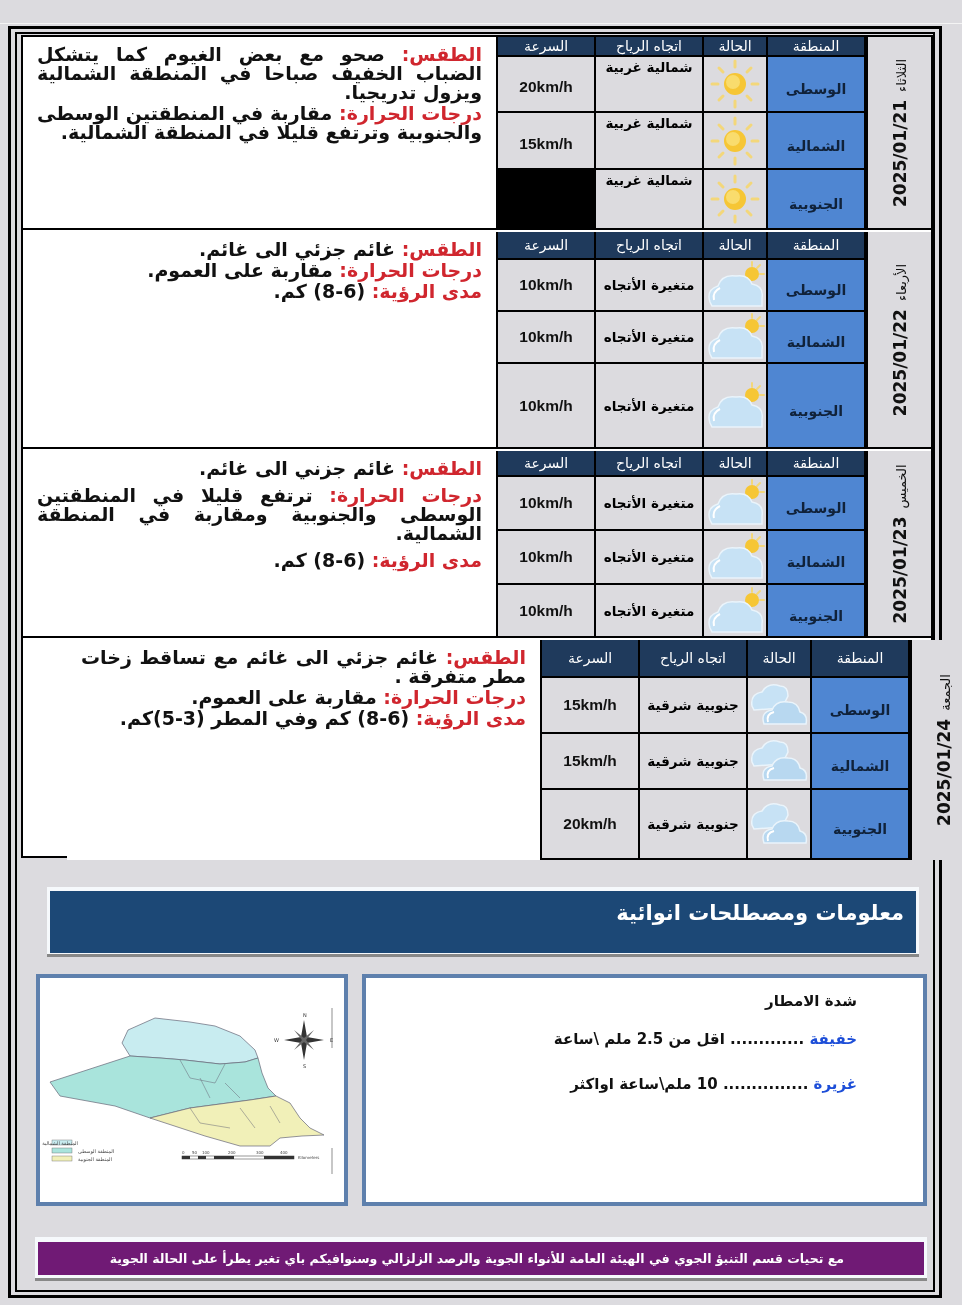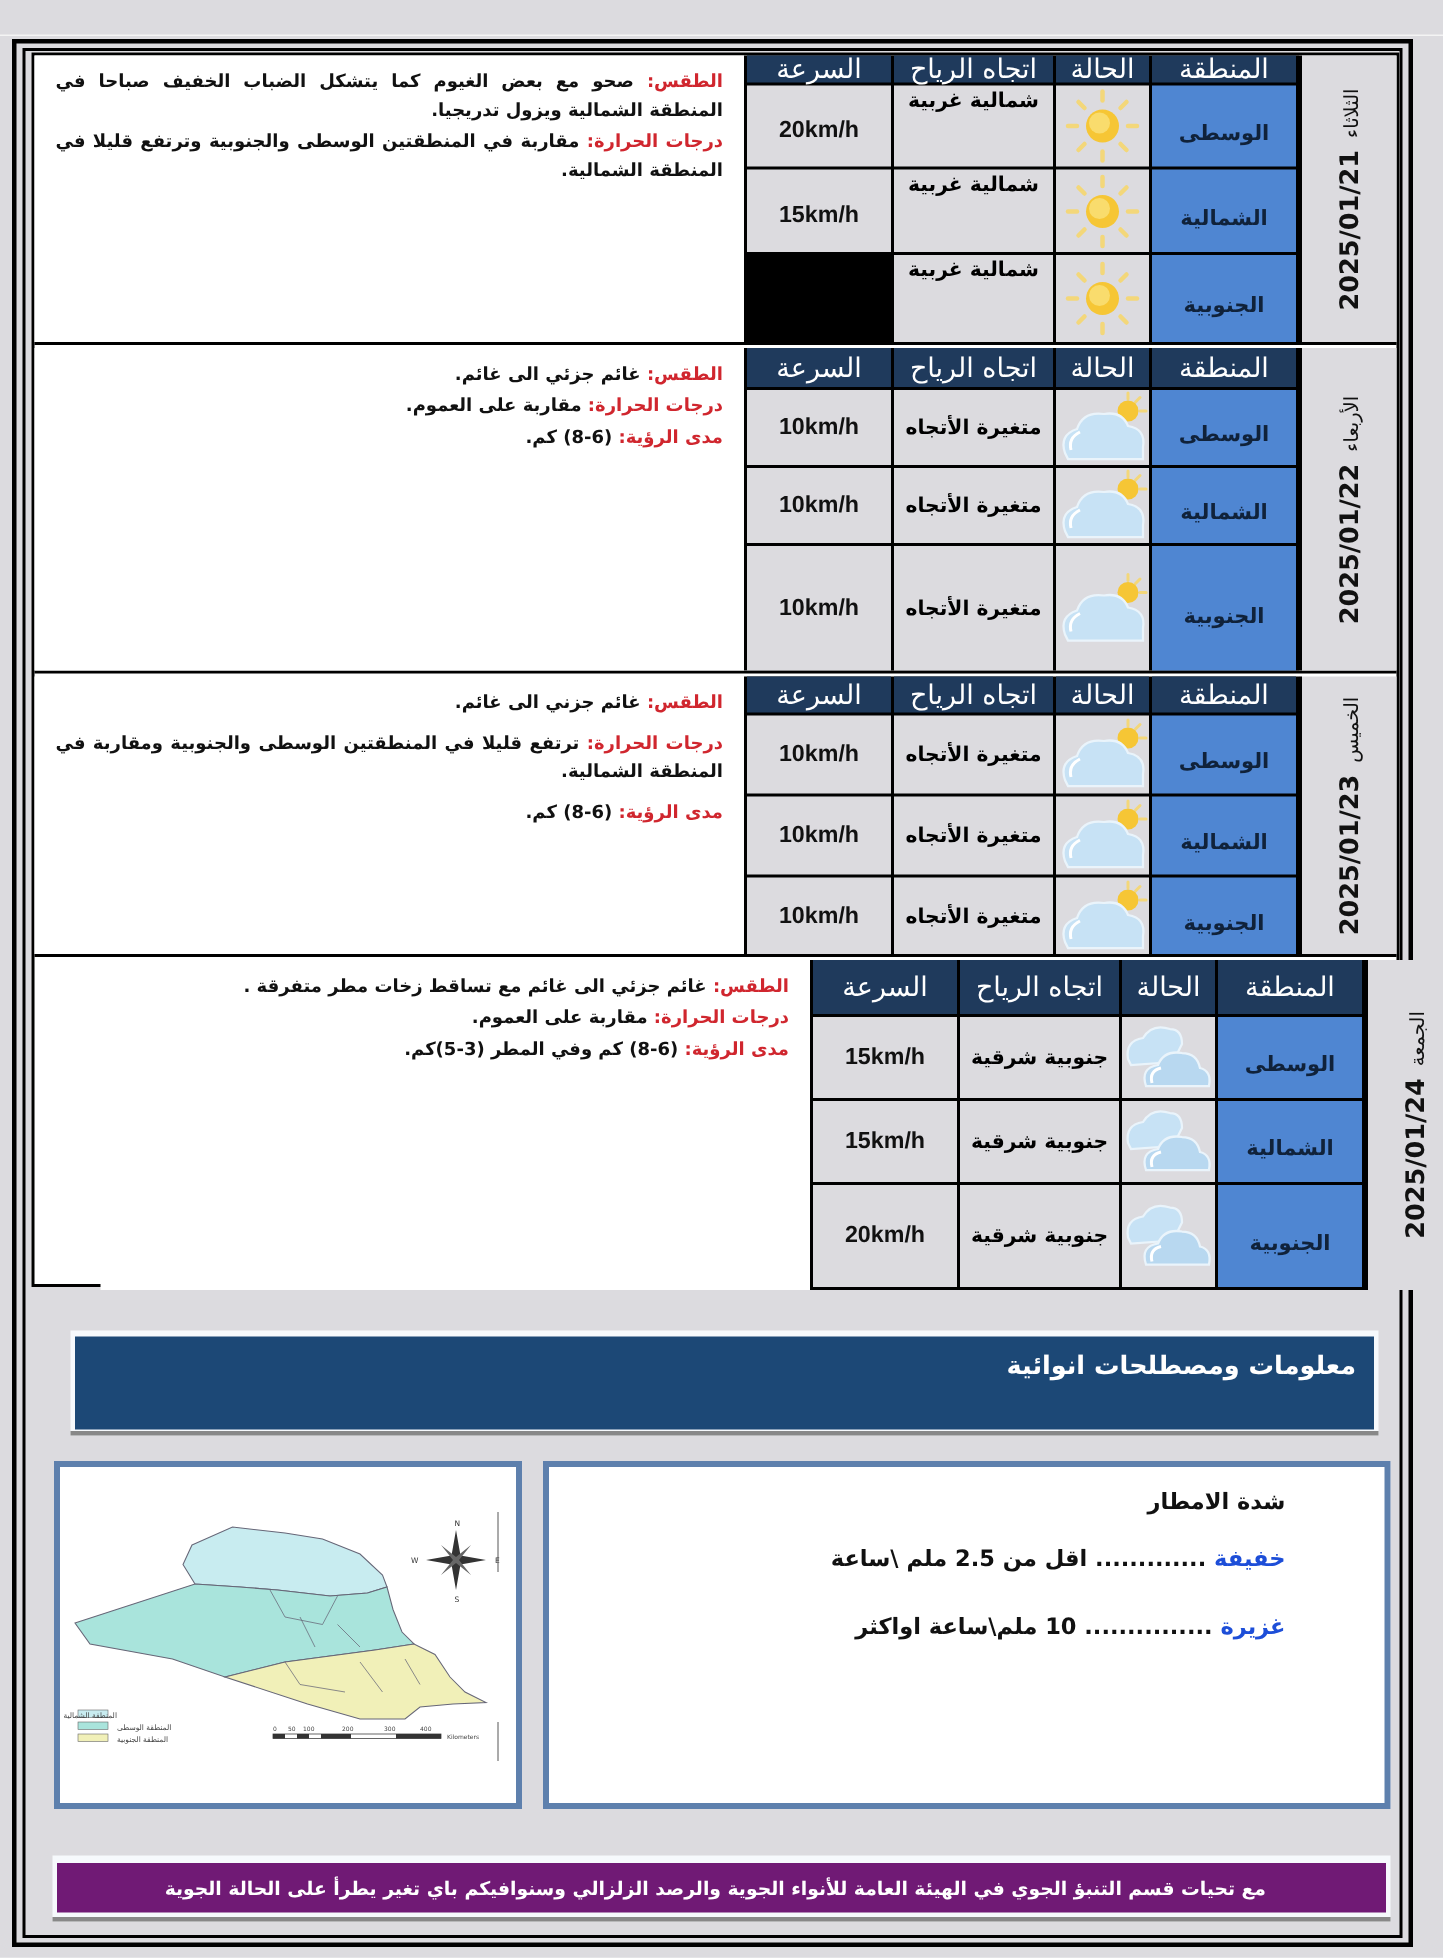--- a/index.html
+++ b/index.html
@@ -12,7 +12,7 @@
     .forecast { position: absolute; left: 4px; top: 1px; width: 912px; height: 823px; border: 2px solid #000; background: #fff; }
     .day { position: absolute; left: 0; width: 908px; border-bottom: 2px solid #000; }
     .day:last-child { border-bottom: none; }
-    .notes { position: absolute; left: 0; top: 0; width: 475px; height: 100%; background: #fff; border-right: 2px solid #000; direction: rtl; padding: 8px 14px 0 14px; font-family: "DejaVu Sans", sans-serif; font-weight: bold; font-size: 12px; color: #111; }
+    .notes { position: absolute; left: 0; top: 0; width: 475px; height: 100%; background: #fff; border-right: 2px solid #000; direction: rtl; padding: 8px 14px 0 14px; font-family: "DejaVu Sans", sans-serif; font-weight: bold; font-size: 19px; color: #111; }
     .notes p { margin-bottom: 2px; line-height: 19px; text-align: justify; }
     .notes .lbl { color: #d0262e; }
     .grid { position: absolute; left: 475px; top: 0; width: 368px; height: 100%; background: #000; }

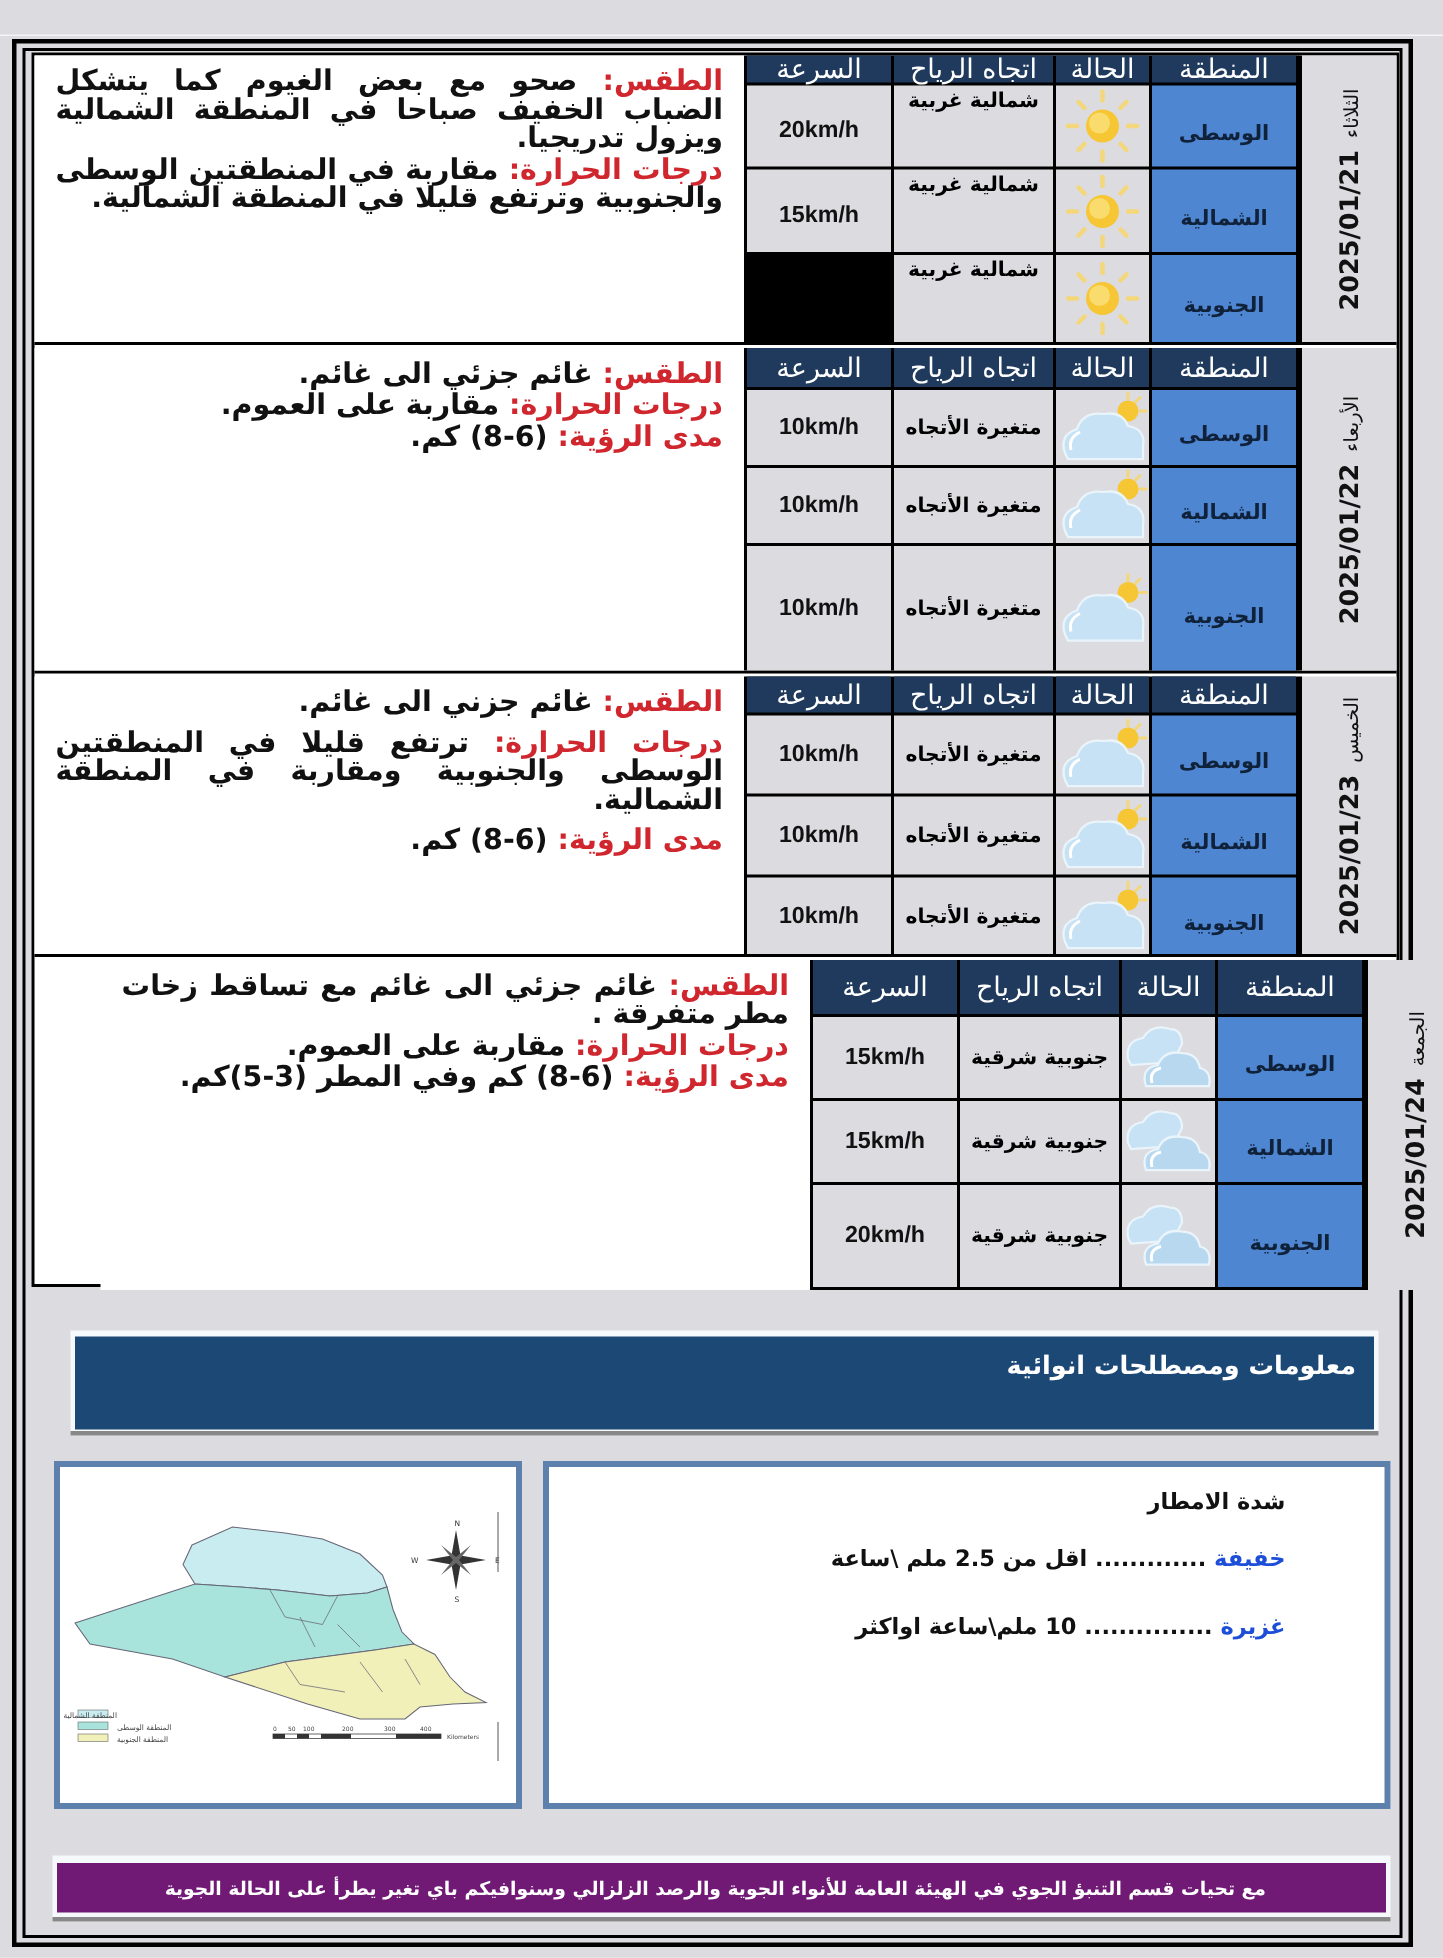--- a/index.html
+++ b/index.html
@@ -16,7 +16,7 @@
     .notes p { margin-bottom: 2px; line-height: 19px; text-align: justify; }
     .notes .lbl { color: #d0262e; }
     .grid { position: absolute; left: 475px; top: 0; width: 368px; height: 100%; background: #000; }
-    .hdr { background: #1f3a5c; color: #fff; font-size: 18px; }
+    .hdr { background: #1f3a5c; color: #fff; font-size: 14px; }
     .cell { position: absolute; display: flex; align-items: center; justify-content: center; font-weight: bold; }
     .datecol { position: absolute; left: 843px; top: 0; width: 65px; height: 100%; background: #dcdbdf; border-left: 2px solid #000; }
     .datecol .vert { position: absolute; left: 50%; top: 50%; transform: translate(-50%, -50%) rotate(-90deg); white-space: nowrap; font-weight: bold; font-size: 17px; color: #111; }

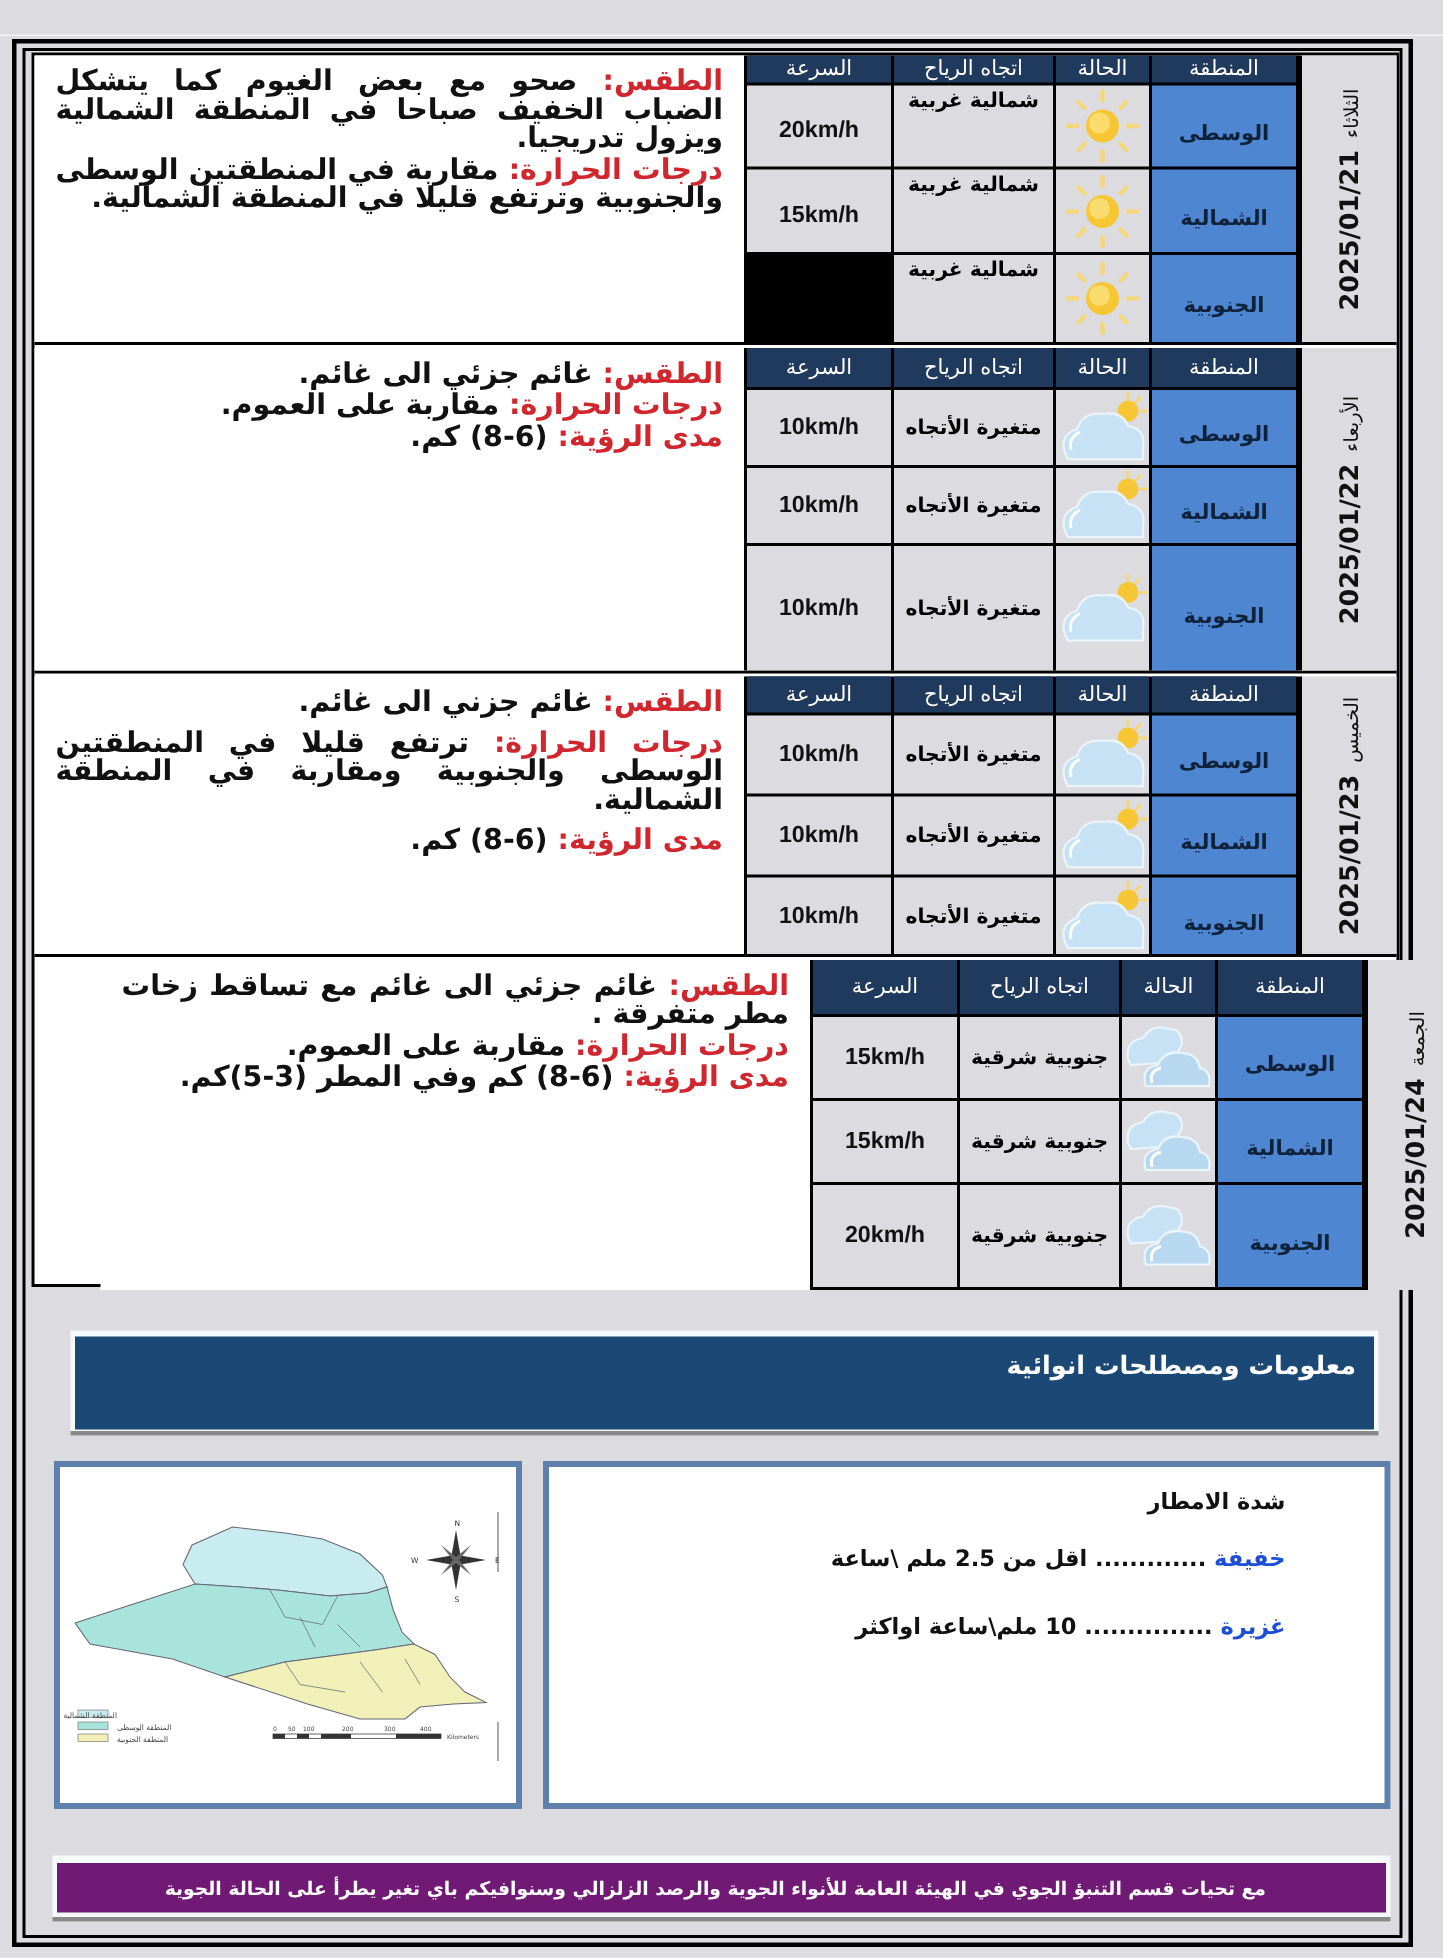--- a/index.html
+++ b/index.html
@@ -24,7 +24,7 @@
 
     .section-title { position: absolute; left: 30px; top: 853px; width: 872px; height: 70px; background: #f6f9fc; border-bottom: 3px solid #888; }
     .section-title .bar { position: absolute; left: 3px; top: 4px; width: 866px; height: 62px; background: #1c4876; }
-    .section-title .txt { position: absolute; right: 12px; top: 10px; color: #fff; font-weight: bold; font-size: 17px; direction: rtl; }
+    .section-title .txt { position: absolute; right: 12px; top: 10px; color: #fff; font-weight: bold; font-size: 21px; direction: rtl; }
 
     .map-box { position: absolute; left: 19px; top: 940px; width: 312px; height: 232px; border: 4px solid #5e80ad; background: #fff; }
     .rain-box { position: absolute; left: 345px; top: 940px; width: 565px; height: 232px; border: 4px solid #5e80ad; background: #fff; direction: rtl; padding: 10px 66px 0 20px; }

